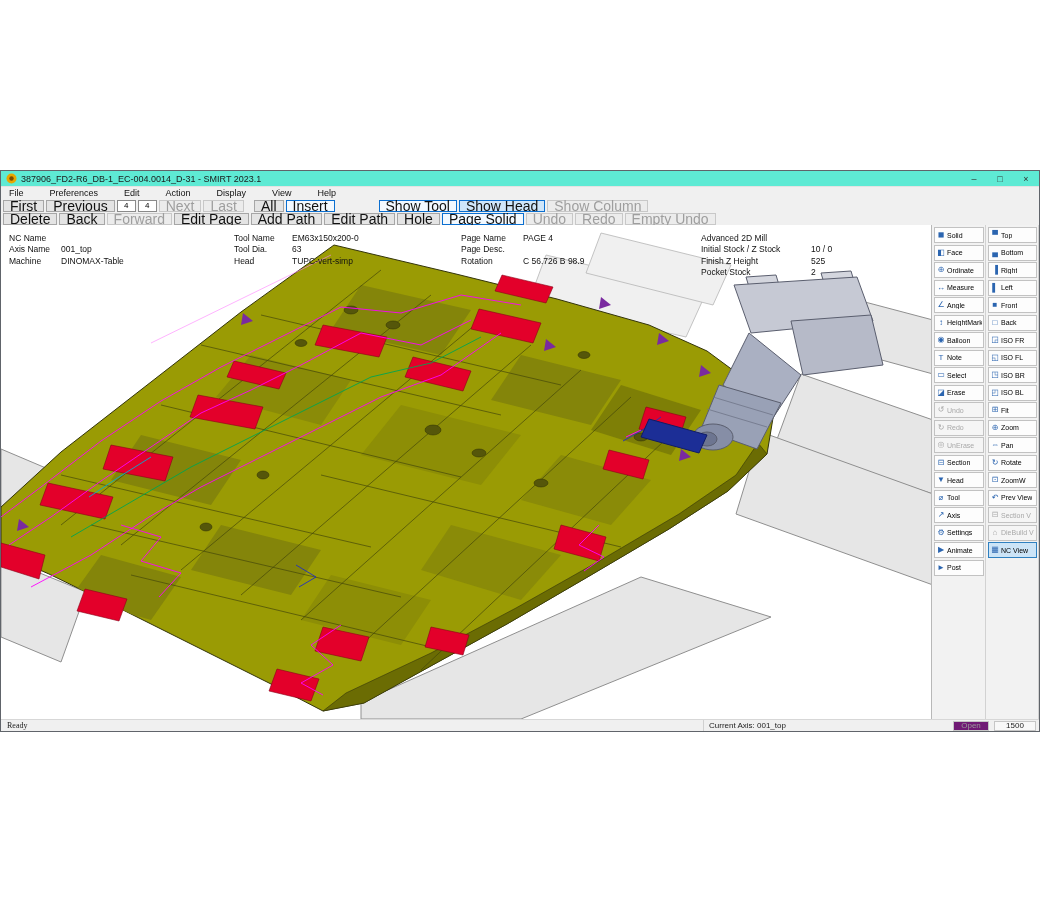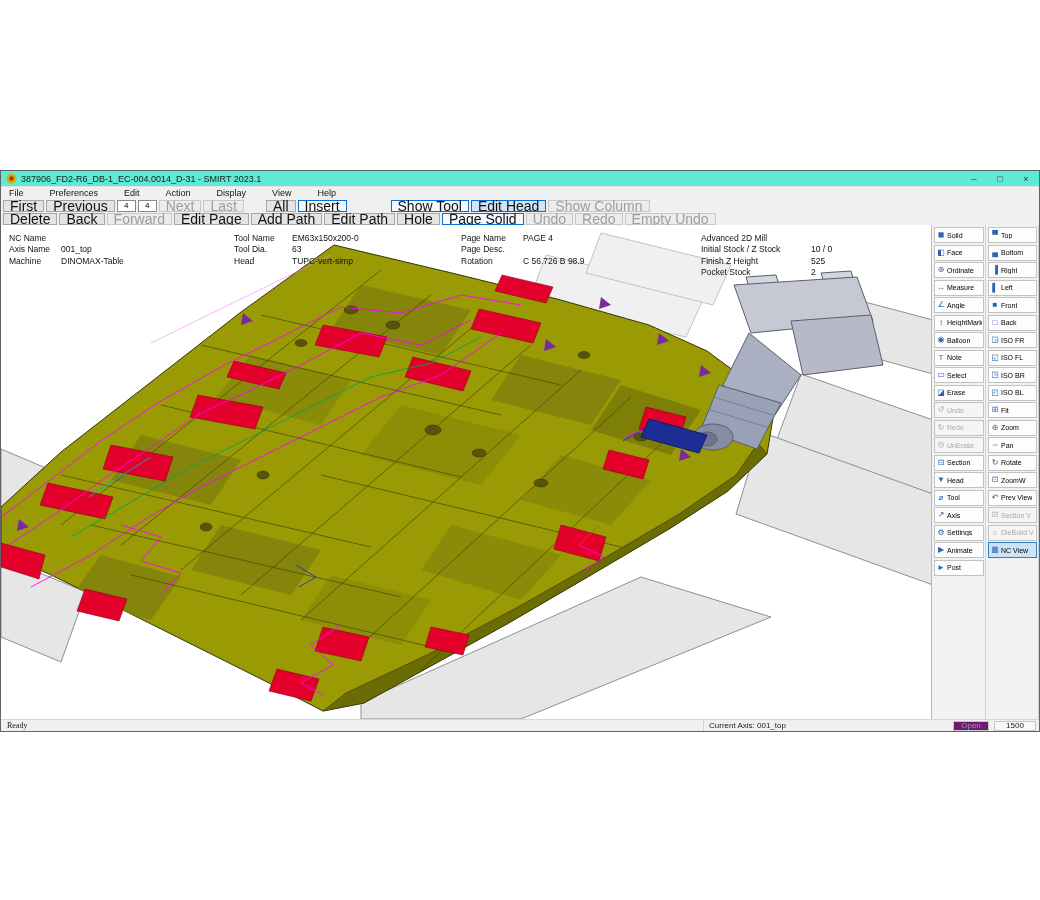--- a/index.html
+++ b/index.html
@@ -25,7 +25,7 @@
   .tbtn.act { border-color:#0b6fd0; background:#f3f9ff; }
   .tbtn.actf { border-color:#0b6fd0; background:#cfe6fa; }
   .spin { width:19px; height:12px; background:#fff; border:1px solid #8a8a8a; display:flex; align-items:center; justify-content:center; margin-right:2px; font-size:8px; color:#000; }
-  .gapA { margin-left:20px; } .gapB { margin-left:42px; }
+  .gapA { margin-left:8px; } .gapB { margin-left:42px; }
 
   
   .main { display:flex; height:494px; }

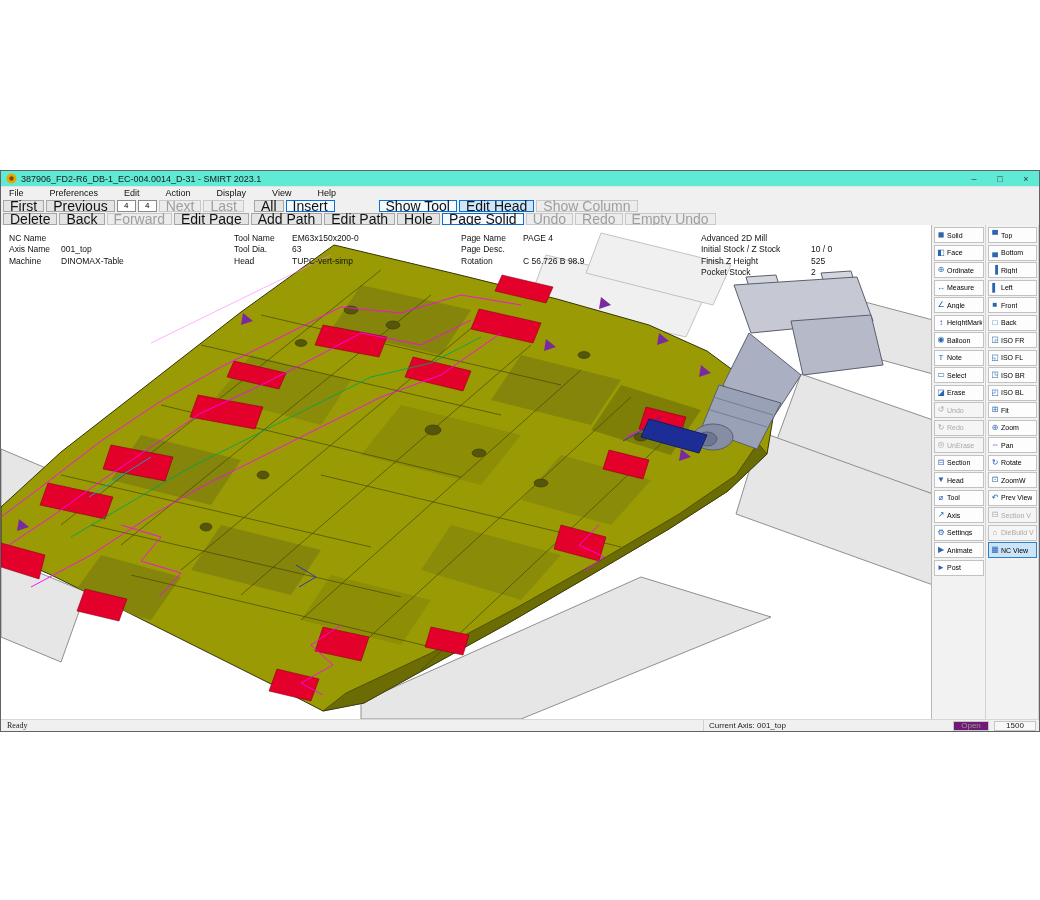--- a/index.html
+++ b/index.html
@@ -95,7 +95,7 @@
     <div class="tbtn gapA">All</div>
     <div class="tbtn act">Insert</div>
     <div class="tbtn act gapB">Show Tool</div>
-    <div class="tbtn actf">Edit Head</div>
+    <div class="tbtn actf">Show Head</div>
     <div class="tbtn dis">Show Column</div>
   </div>
 

